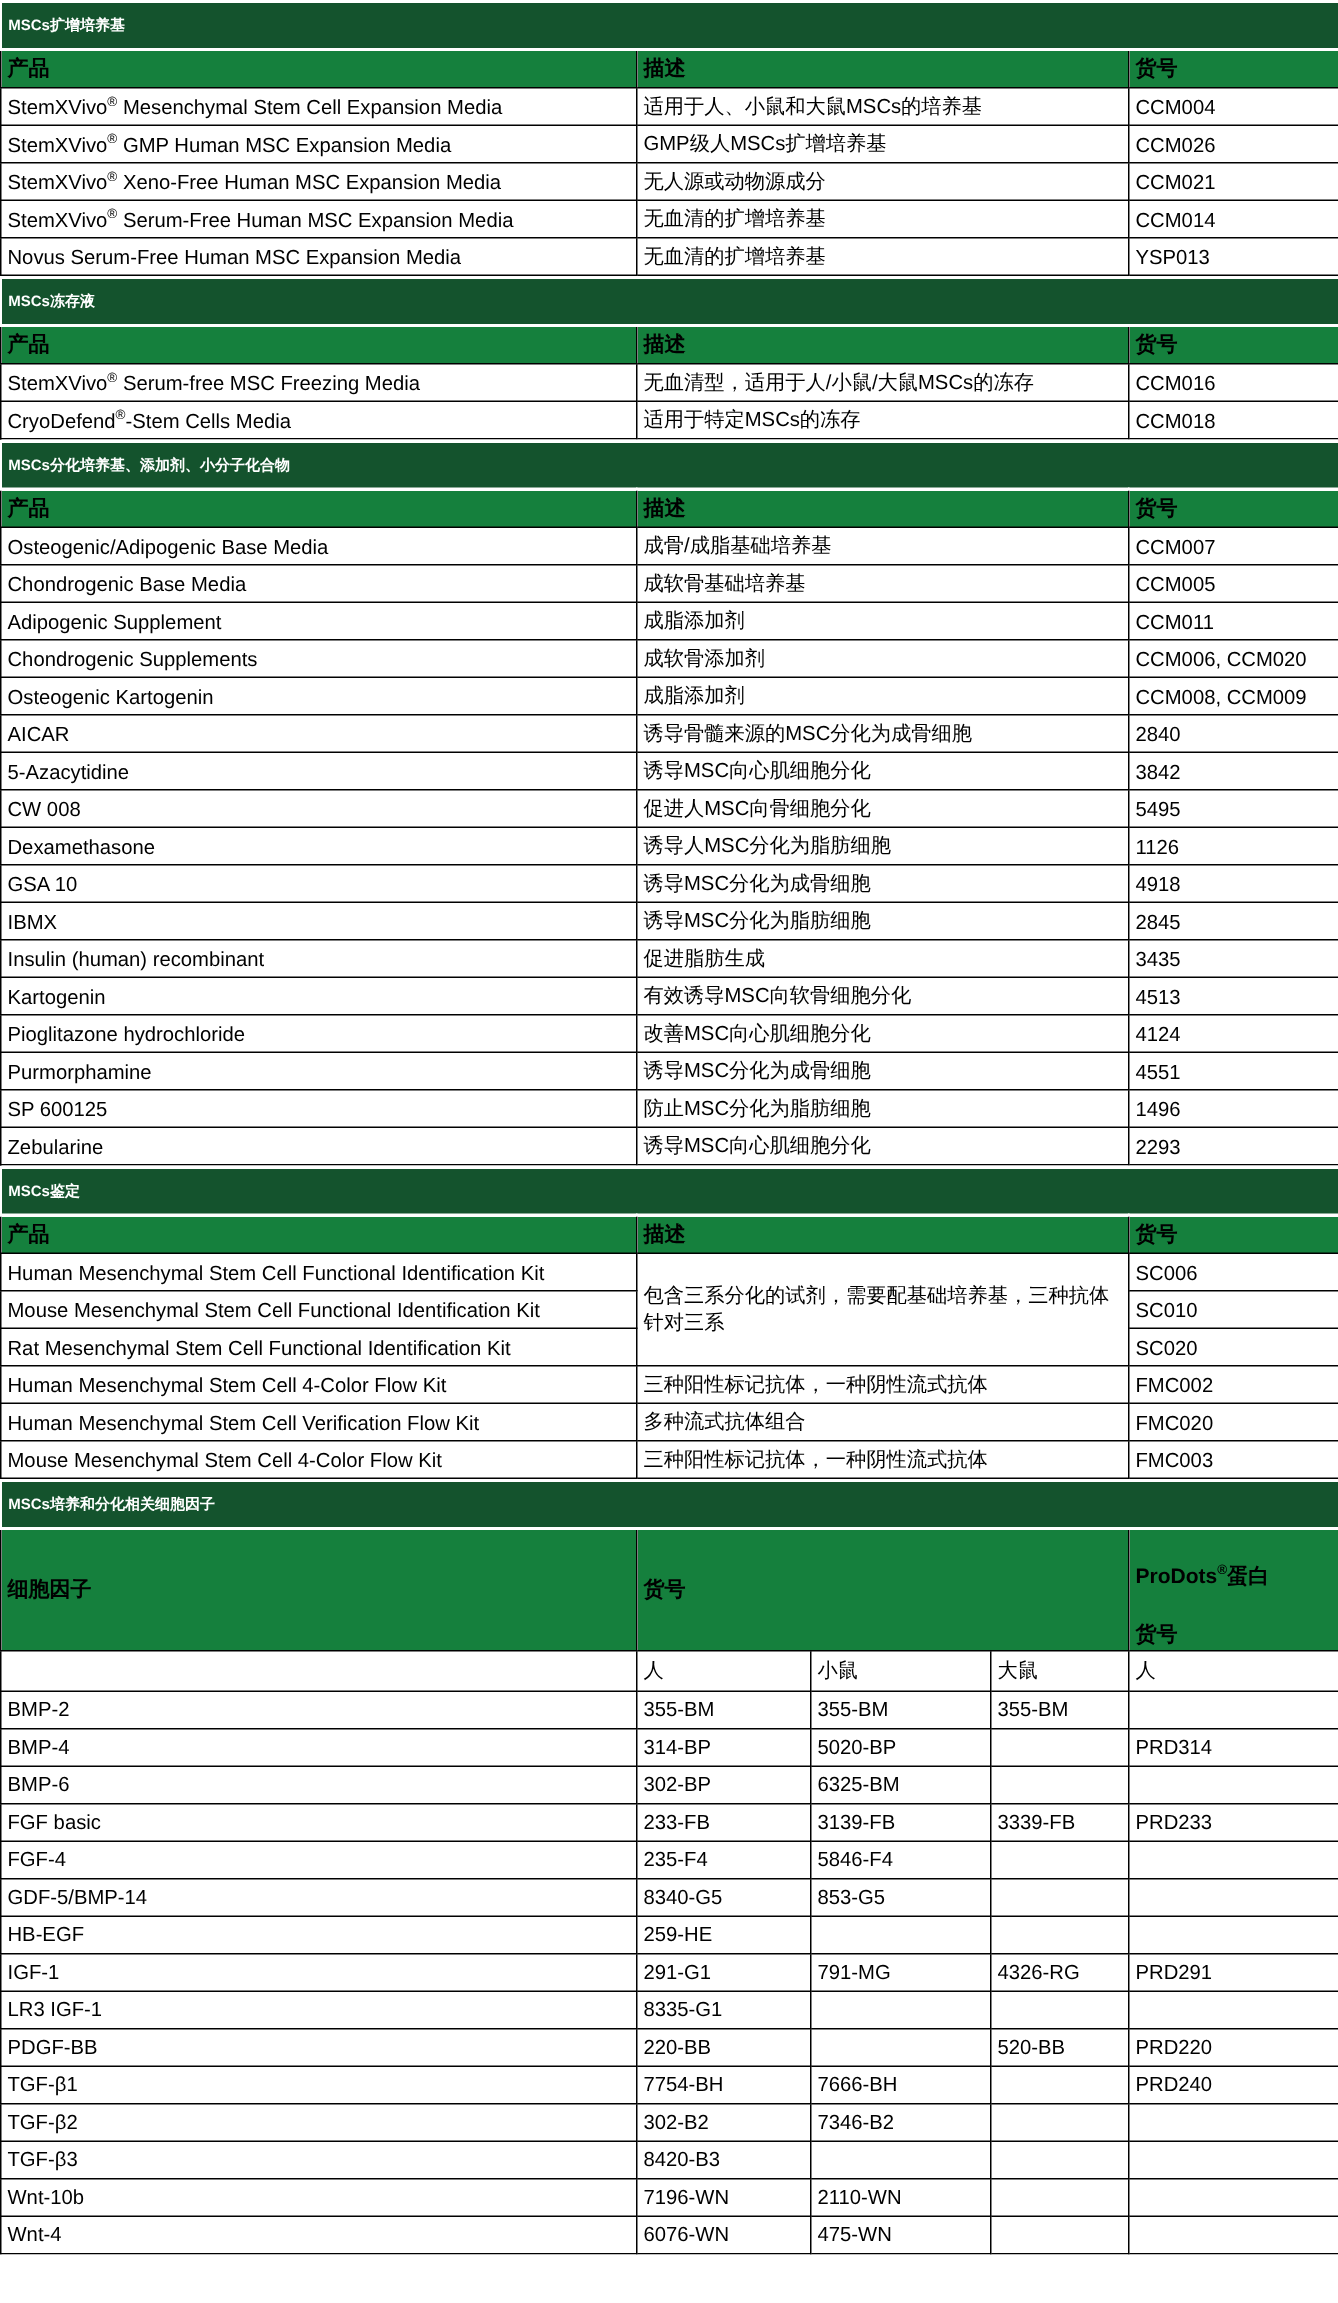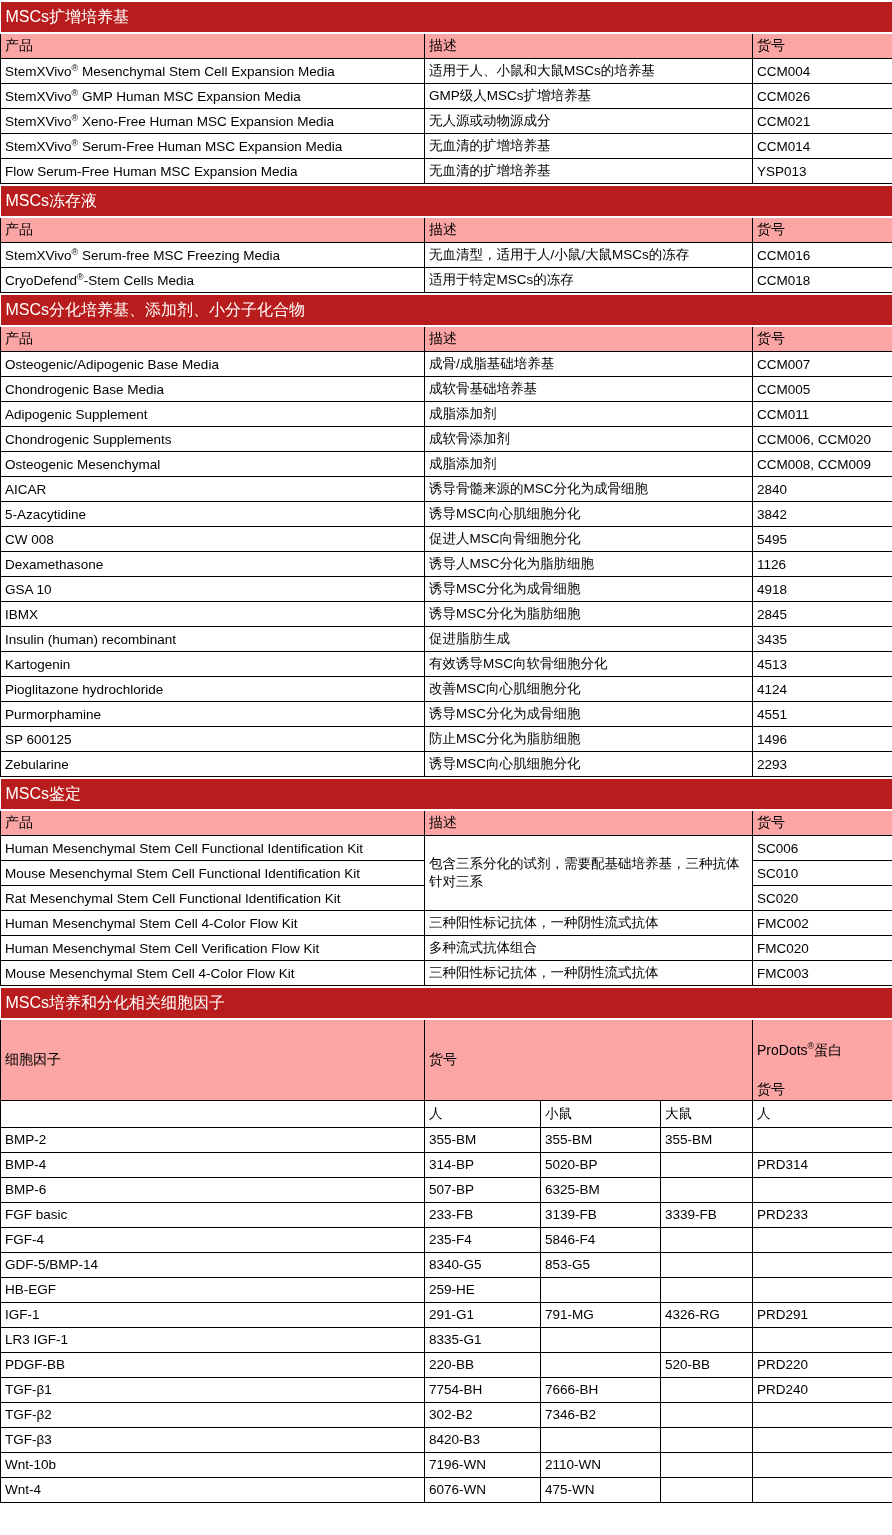--- a/index.html
+++ b/index.html
@@ -20,10 +20,10 @@
     overflow:hidden;
   }
   tr.bar th {
-    background:#b91c1c;
+    background:#14532d;
     color:#ffffff;
-    font-weight:normal;
-    font-size:16px;
+    font-weight:bold;
+    font-size:10px;
     border-left:none; border-right:none;
     border-top:2px solid #ffffff;
     border-bottom:2px solid #ffffff;

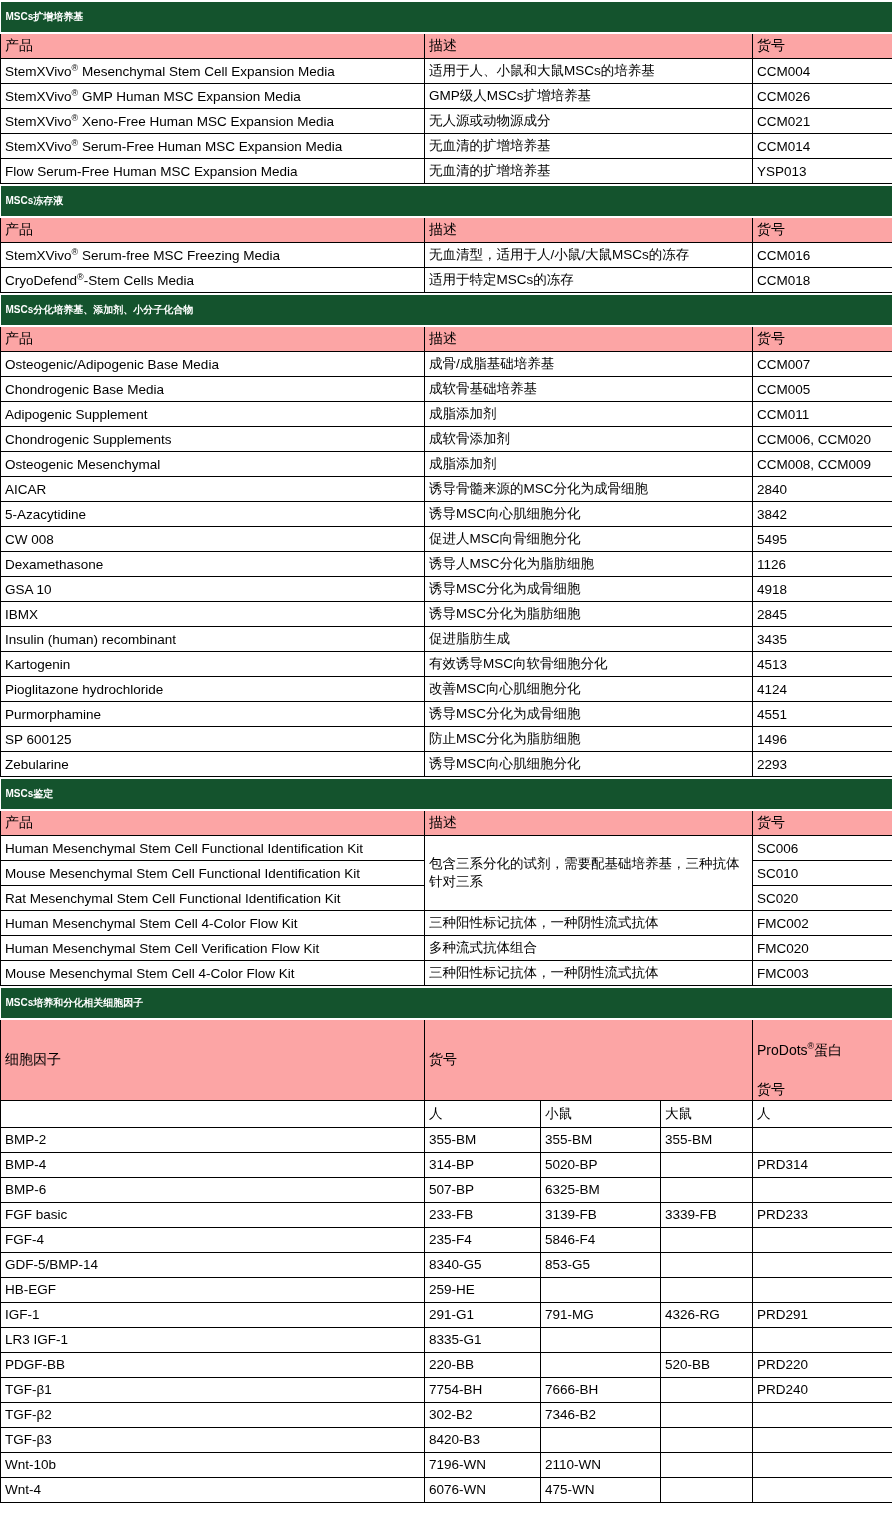--- a/index.html
+++ b/index.html
@@ -31,8 +31,8 @@
     padding:2px 5px;
   }
   tr.cols th, tr.cols2 th {
-    background:#fca5a5;
-    font-weight:normal;
+    background:#15803d;
+    font-weight:bold;
     font-size:14px;
     height:22px;
   }

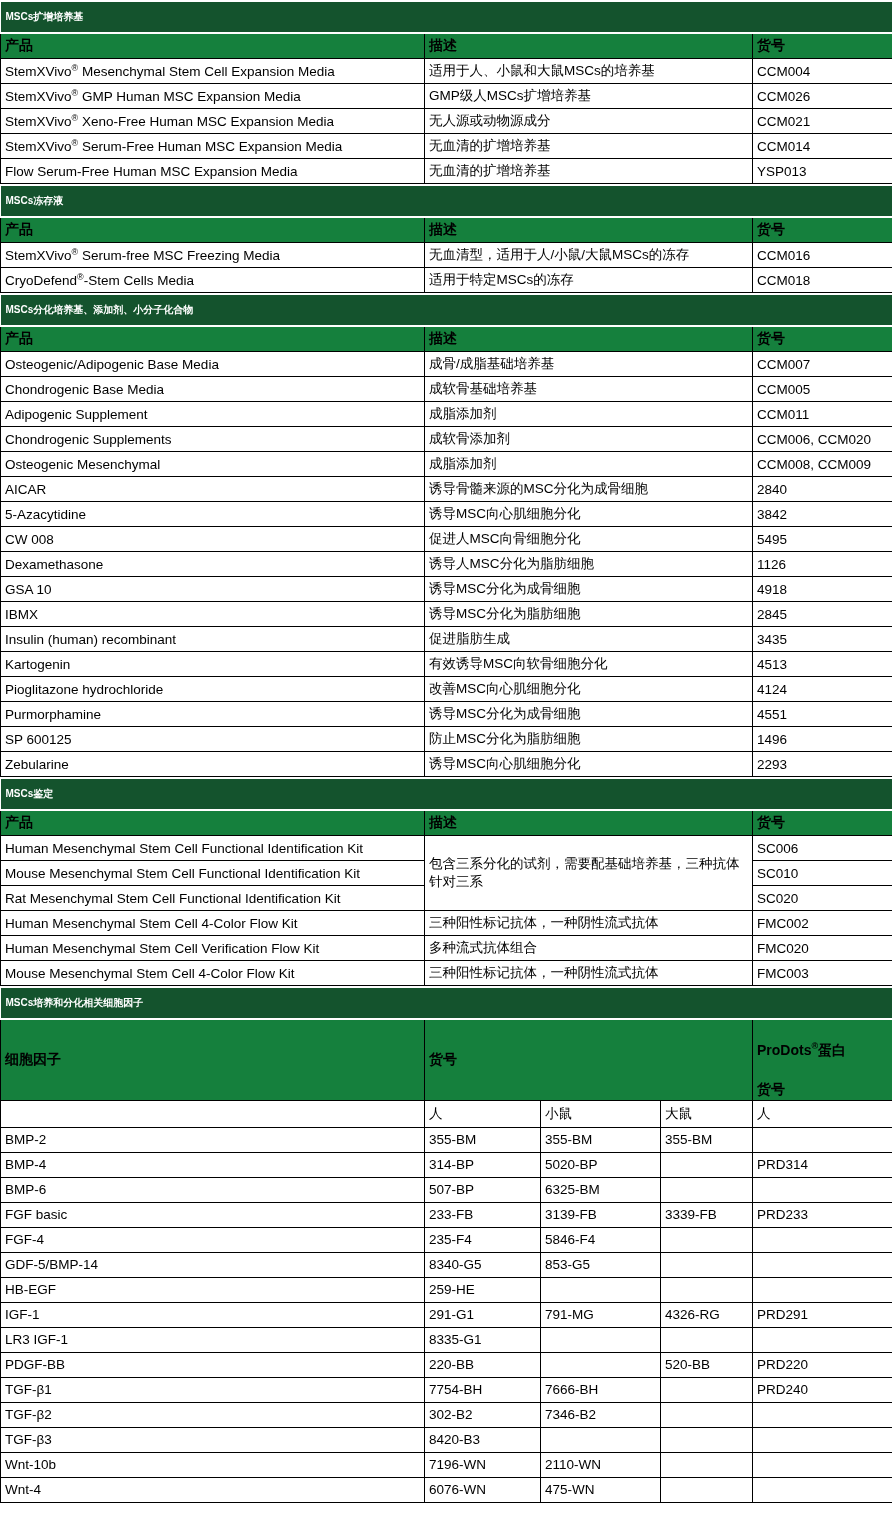--- a/index.html
+++ b/index.html
@@ -99,7 +99,7 @@
         </tr>
 
         <tr class="r">
-          <td>Flow Serum-Free Human MSC Expansion Media</td>
+          <td>Novus Serum-Free Human MSC Expansion Media</td>
           <td>无血清的扩增培养基</td>
           <td>YSP013</td>
         </tr>

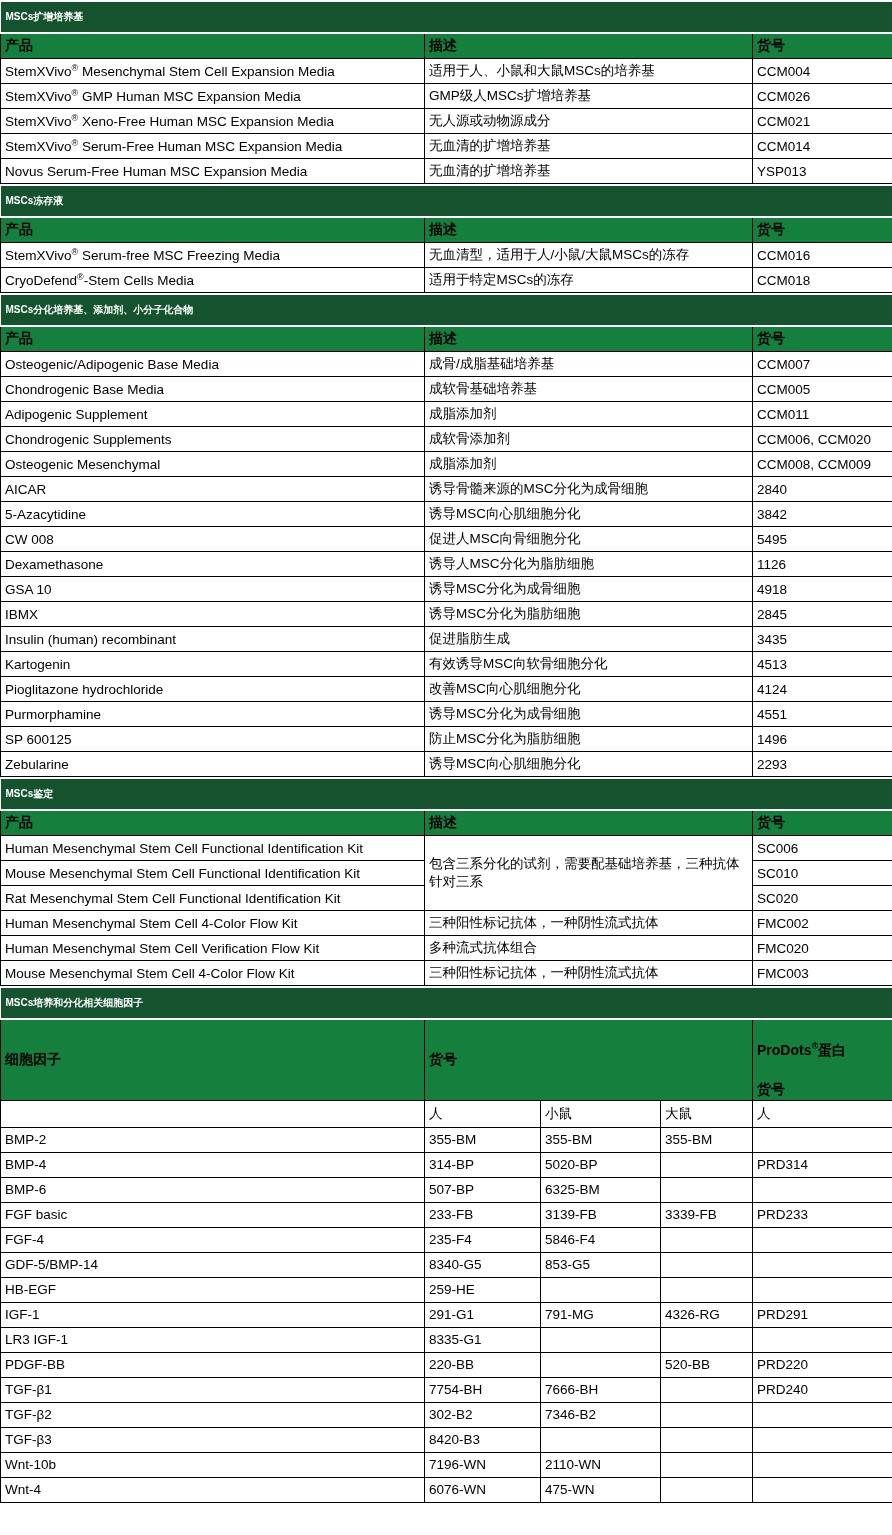--- a/index.html
+++ b/index.html
@@ -183,7 +183,7 @@
         </tr>
 
         <tr class="r">
-          <td>Osteogenic Mesenchymal</td>
+          <td>Osteogenic Kartogenin</td>
           <td>成脂添加剂</td>
           <td>CCM008, CCM009</td>
         </tr>

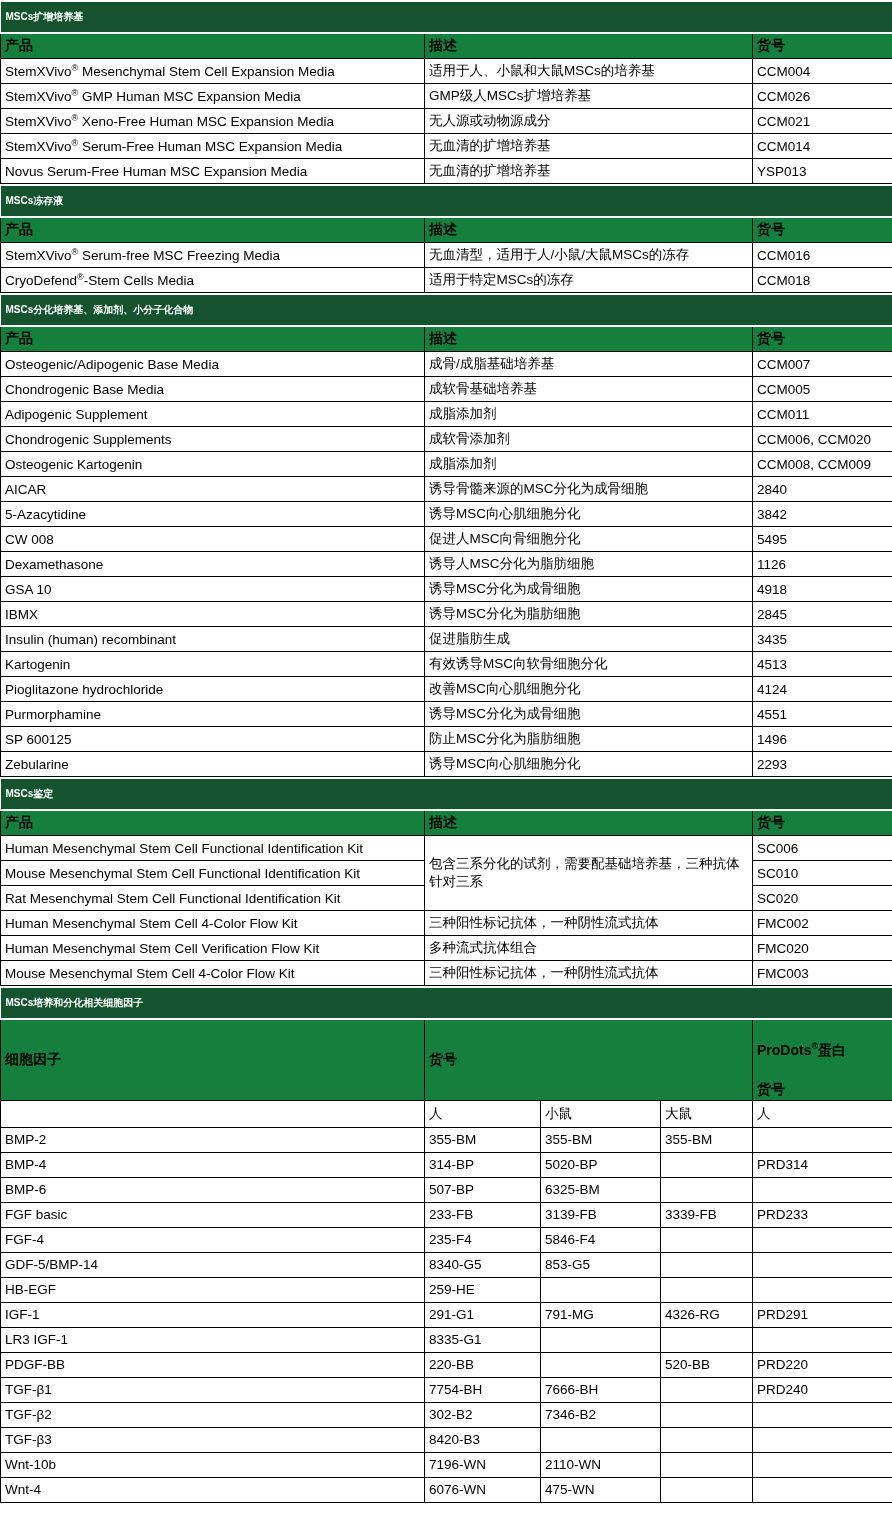--- a/index.html
+++ b/index.html
@@ -364,7 +364,7 @@
 
         <tr class="r">
           <td>BMP-6</td>
-          <td>507-BP</td>
+          <td>302-BP</td>
           <td>6325-BM</td>
           <td></td>
           <td></td>

